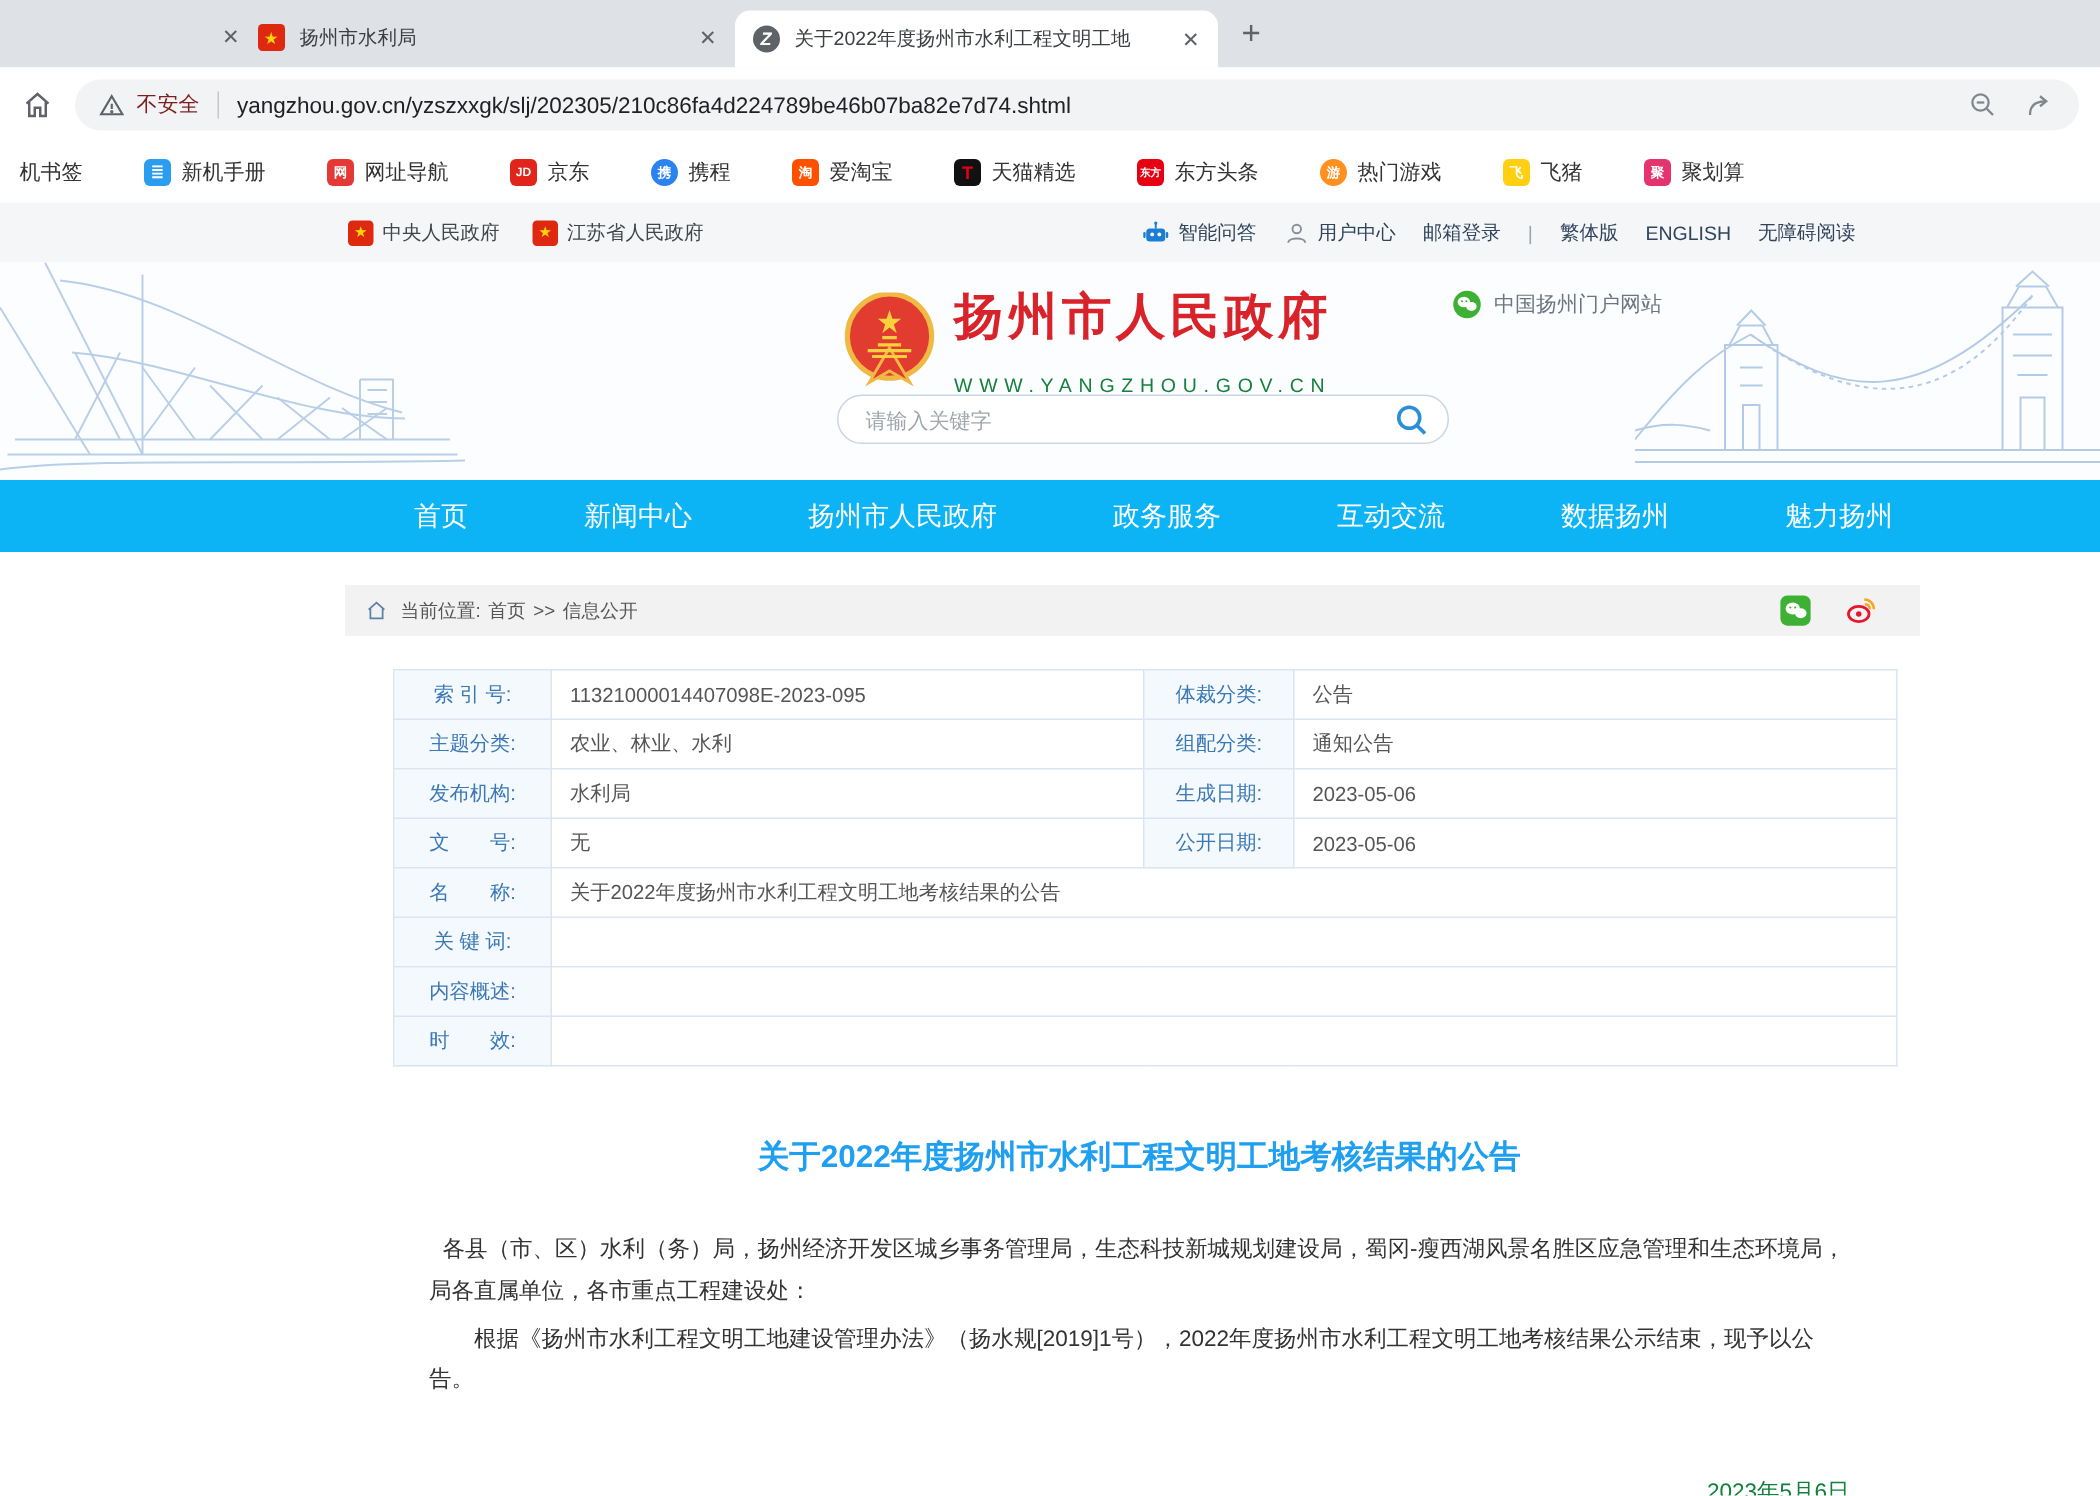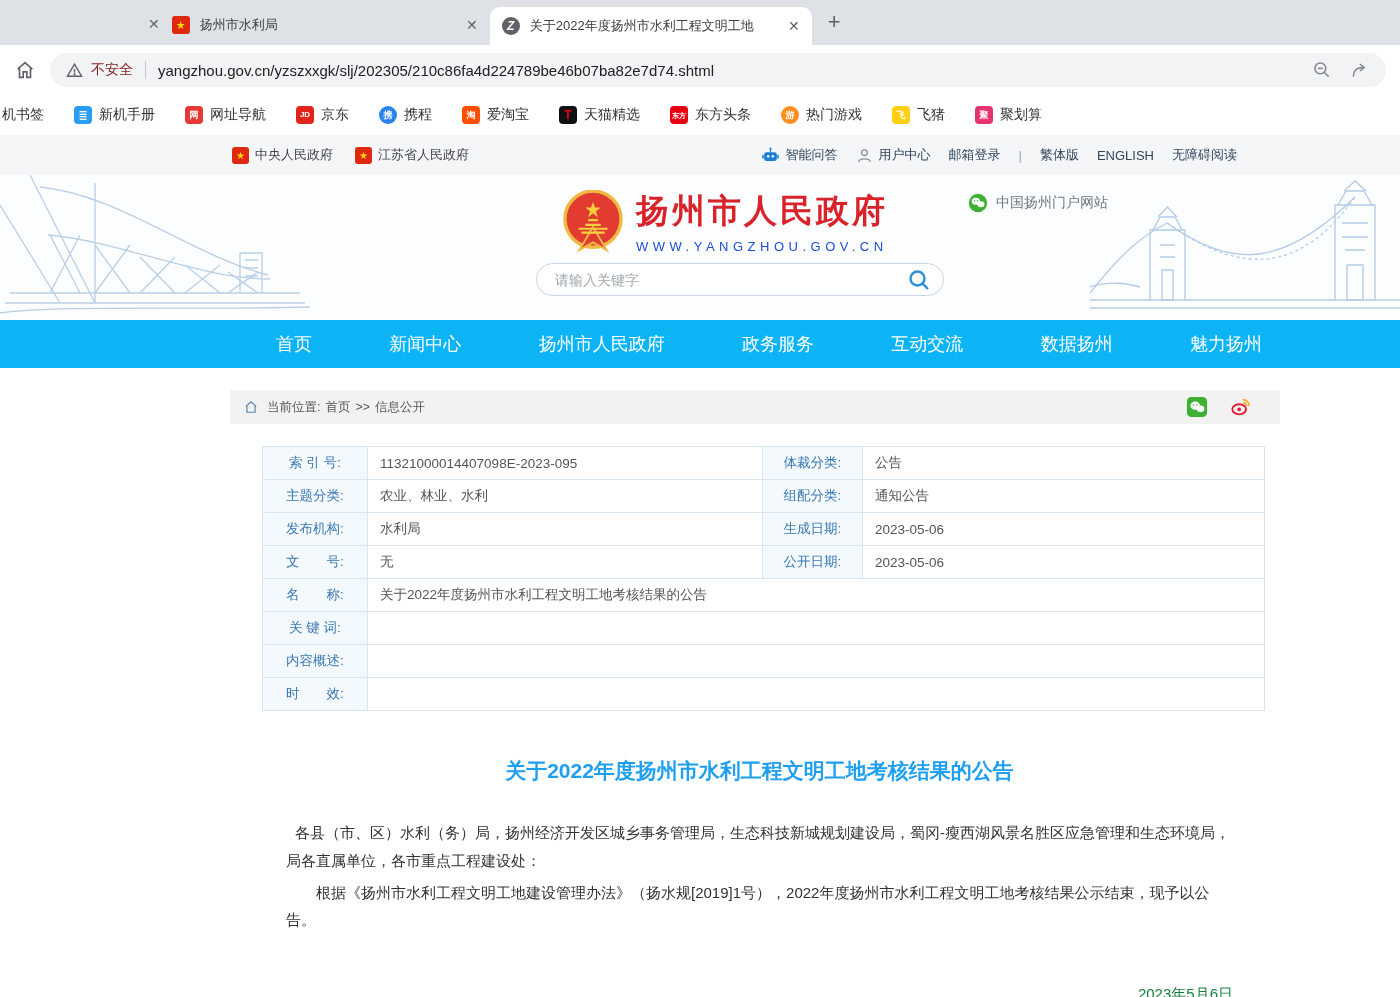--- a/index.html
+++ b/index.html
@@ -27,7 +27,7 @@
   .addr-icons { display:flex; align-items:center; gap:18px; margin-left:12px; }
 
   .bookmarks { height:40px; background:#fff; display:flex; align-items:center; gap:30px; font-size:14px; color:#333; padding-left:2px; white-space:nowrap; }
-  .bm { display:flex; align-items:center; gap:7px; cursor:pointer; }
+  .bm { display:flex; align-items:center; gap:7px; cursor:pointer;margin-left:11px; }
   .bm-ico { width:18px; height:18px; border-radius:4px; color:#fff; font-size:9px; font-weight:bold; display:flex; align-items:center; justify-content:center; overflow:hidden; line-height:1; }
   .bm1 .bm-ico { background:#2b9df0; font-size:11px; }
   .bm2 .bm-ico { background:#e53935; }

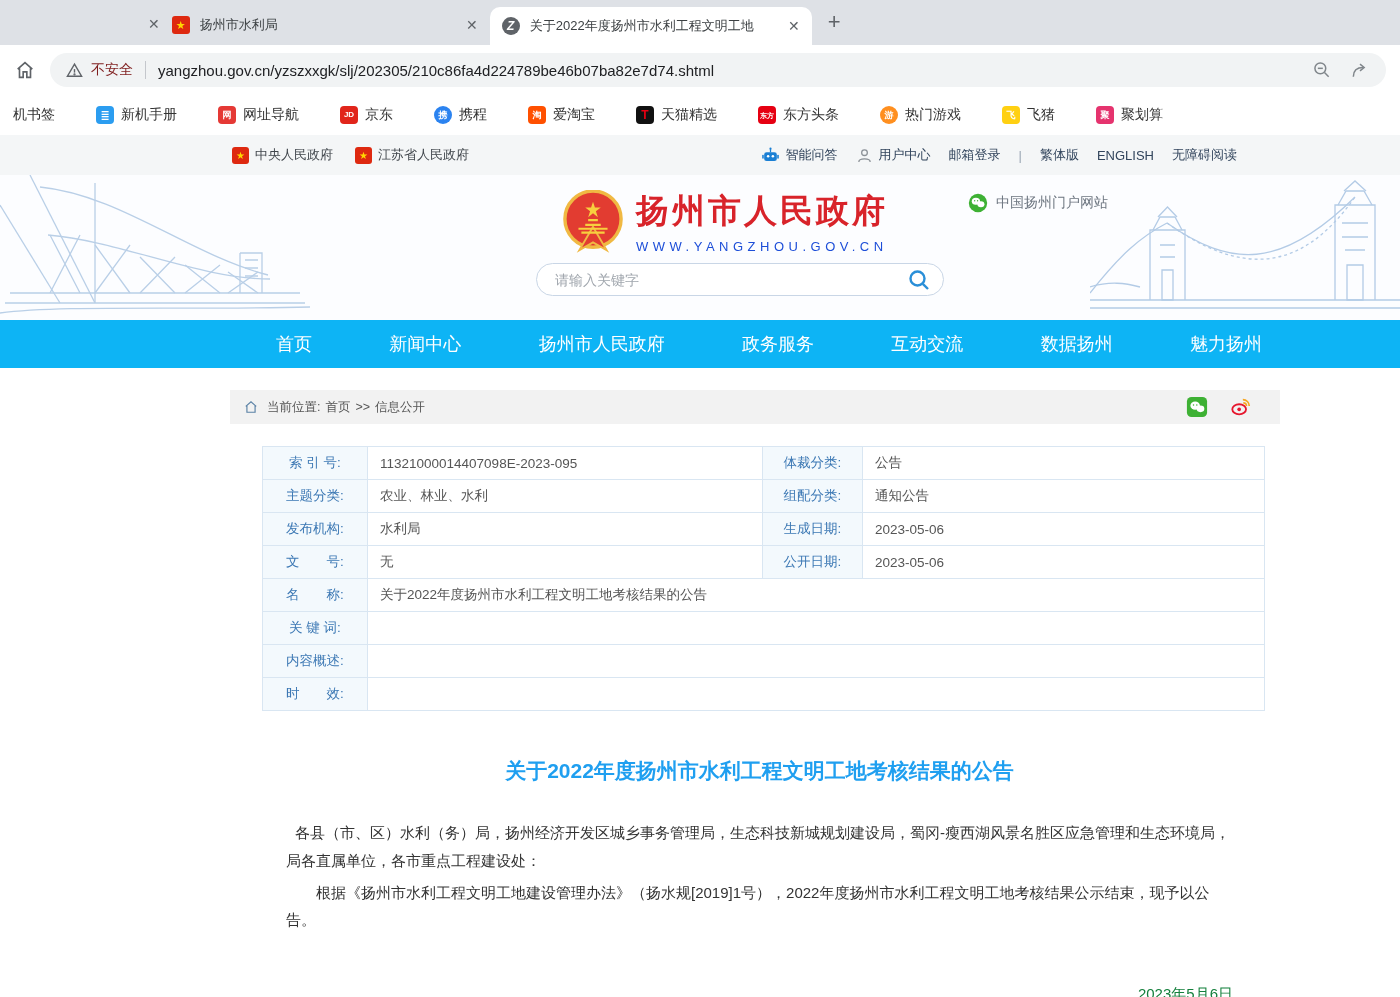--- a/index.html
+++ b/index.html
@@ -57,7 +57,7 @@
   .logo-block { position:absolute; left:562px; top:14px; display:flex; align-items:center; gap:12px; }
   .logo-text-col { display:flex; flex-direction:column; }
   .site-name { color:#d8232a; font-size:33px; font-weight:bold; letter-spacing:3px; font-family:"Liberation Serif","DejaVu Serif",serif; }
-  .site-domain { color:#1d4ed8; font-size:13px; letter-spacing:4.5px; margin-top:5px; }
+  .site-domain { color:#15803d; font-size:13px; letter-spacing:4.5px; margin-top:15px; }
   .portal-tag { position:absolute; left:968px; top:18px; display:flex; align-items:center; gap:8px; font-size:14px; color:#6d7680; }
   .search-box { position:absolute; left:536px; top:88px; width:408px; height:33px; border:1px solid #c9d6e6; border-radius:17px; background:#fff; display:flex; align-items:center; padding:0 12px 0 18px; }
   .search-box input { border:none; outline:none; flex:1; font-size:14px; color:#333; background:transparent; font-family:inherit; }

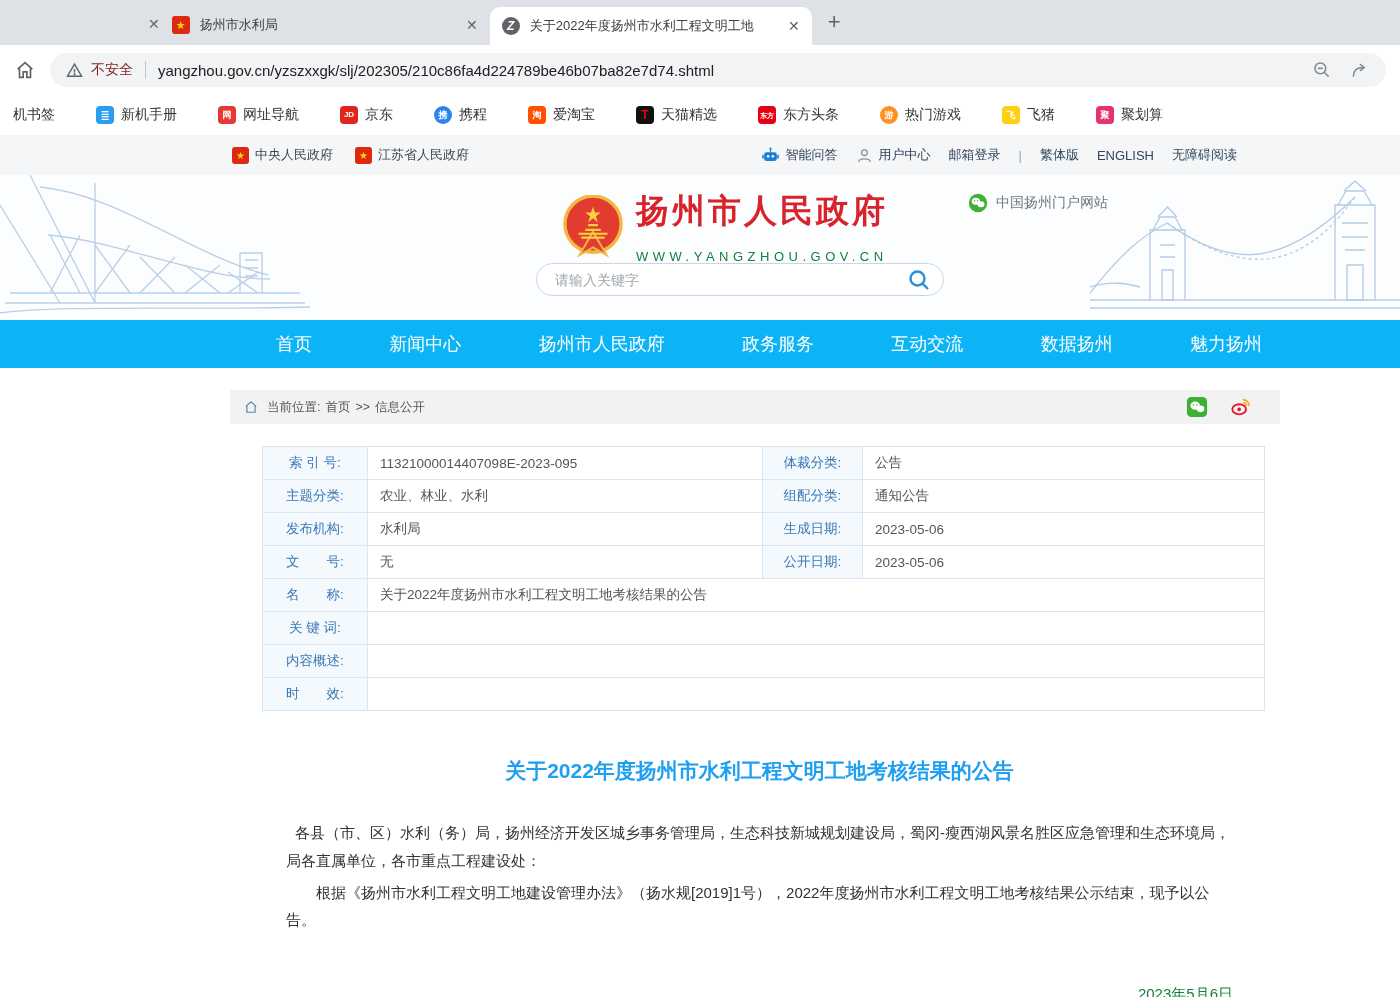--- a/index.html
+++ b/index.html
@@ -59,7 +59,7 @@
   .site-name { color:#d8232a; font-size:33px; font-weight:bold; letter-spacing:3px; font-family:"Liberation Serif","DejaVu Serif",serif; }
   .site-domain { color:#15803d; font-size:13px; letter-spacing:4.5px; margin-top:15px; }
   .portal-tag { position:absolute; left:968px; top:18px; display:flex; align-items:center; gap:8px; font-size:14px; color:#6d7680; }
-  .search-box { position:absolute; left:536px; top:88px; width:408px; height:33px; border:1px solid #c9d6e6; border-radius:17px; background:#fff; display:flex; align-items:center; padding:0 12px 0 18px; }
+  .search-box { position:absolute; left:558px; top:88px; width:408px; height:33px; border:1px solid #c9d6e6; border-radius:17px; background:#fff; display:flex; align-items:center; padding:0 12px 0 18px; }
   .search-box input { border:none; outline:none; flex:1; font-size:14px; color:#333; background:transparent; font-family:inherit; }
   .search-box input::placeholder { color:#a0a6ad; }
 

